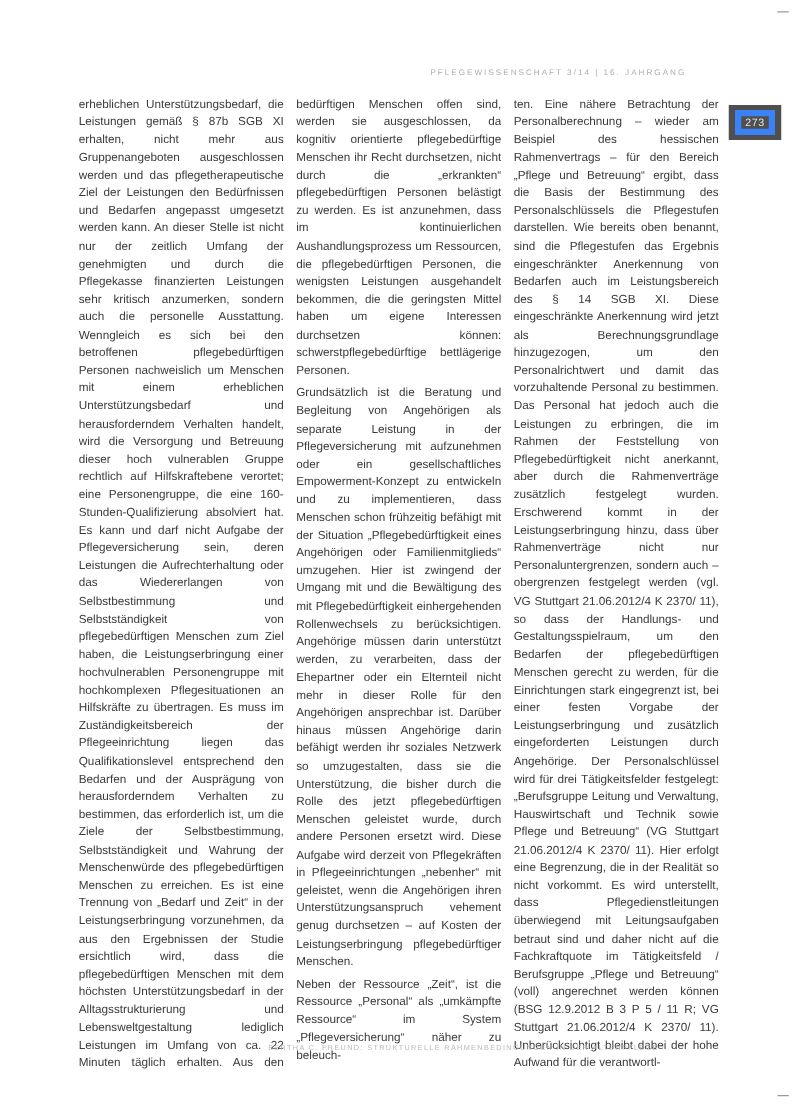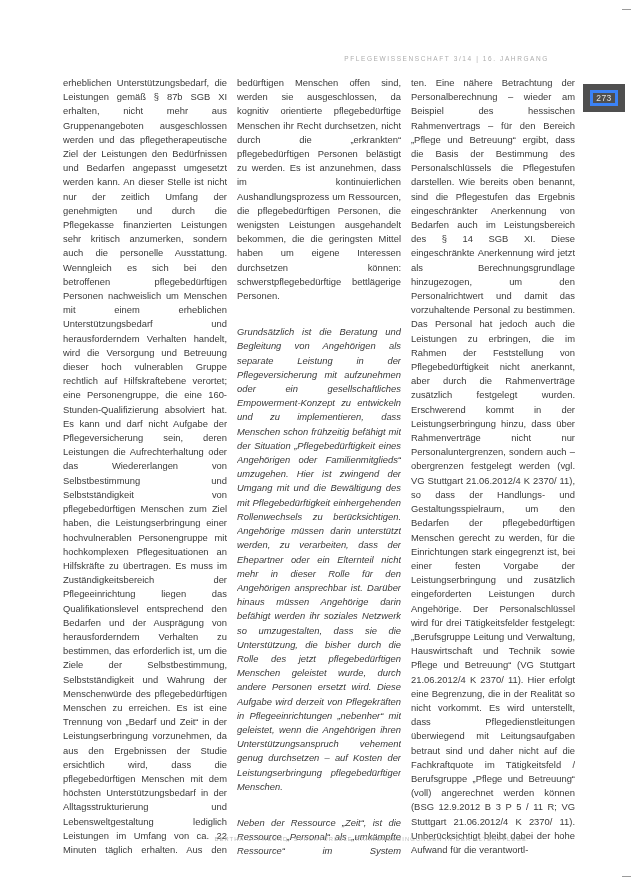--- a/index.html
+++ b/index.html
@@ -54,7 +54,7 @@
     color: #e3e3e3;
     font-size: 8.5px;
     letter-spacing: 0.5px;
-    border: 3px solid #3b82f6;
+    border: 5px solid #3b82f6;
     padding: 1px 3px;
     line-height: 1;
   }

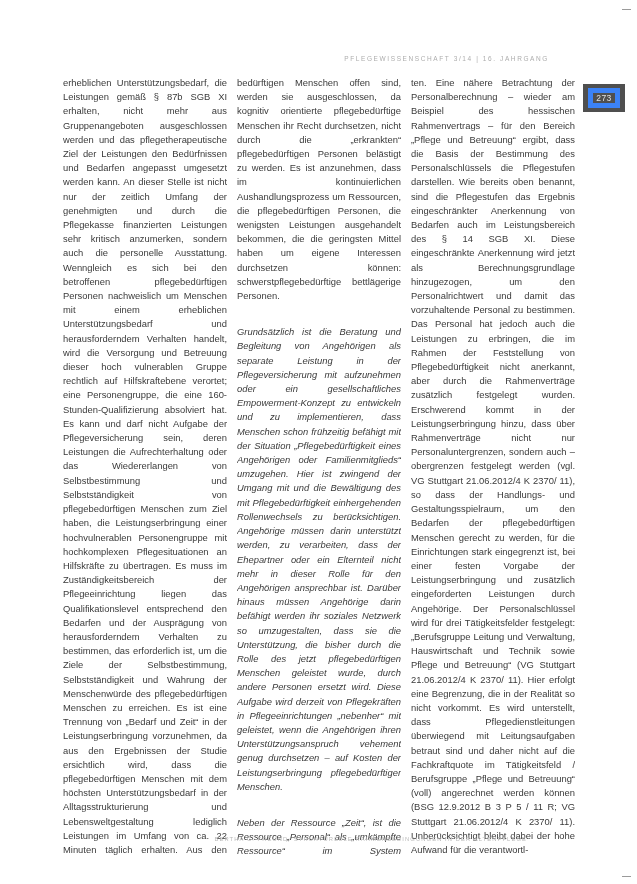--- a/index.html
+++ b/index.html
@@ -83,8 +83,7 @@
     word-spacing: 0.2px;
   }
   .col p + p {
-    margin-top: 22px;
-    font-style: italic;
+    margin-top: 4px;
   }
 
   .page-footer {

